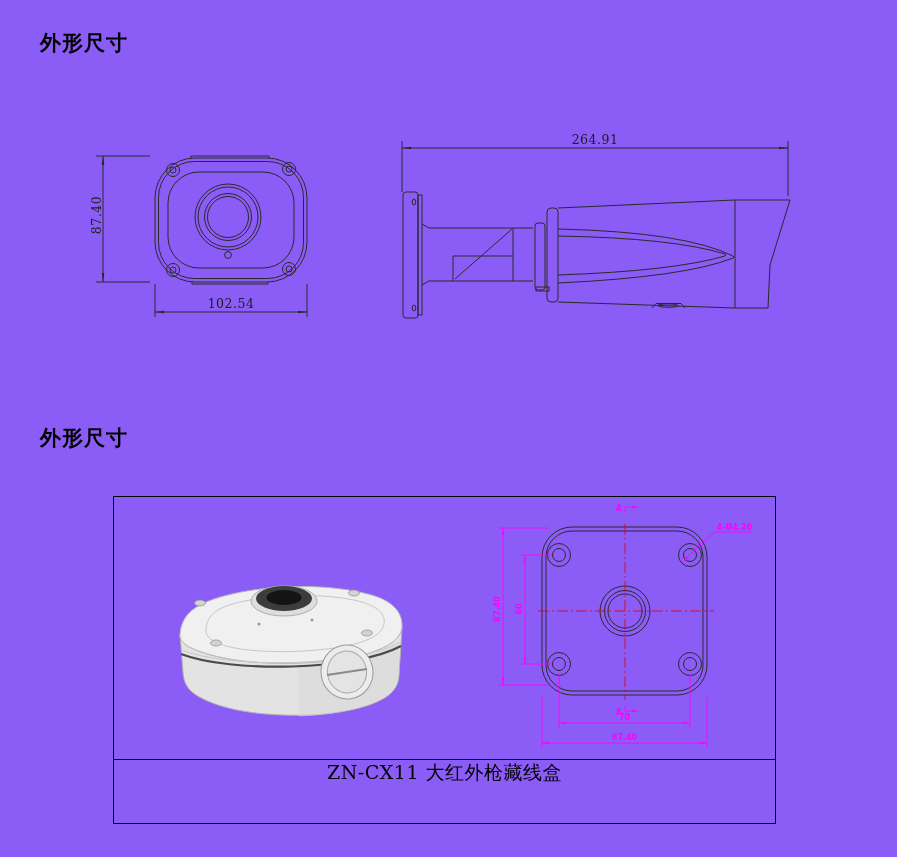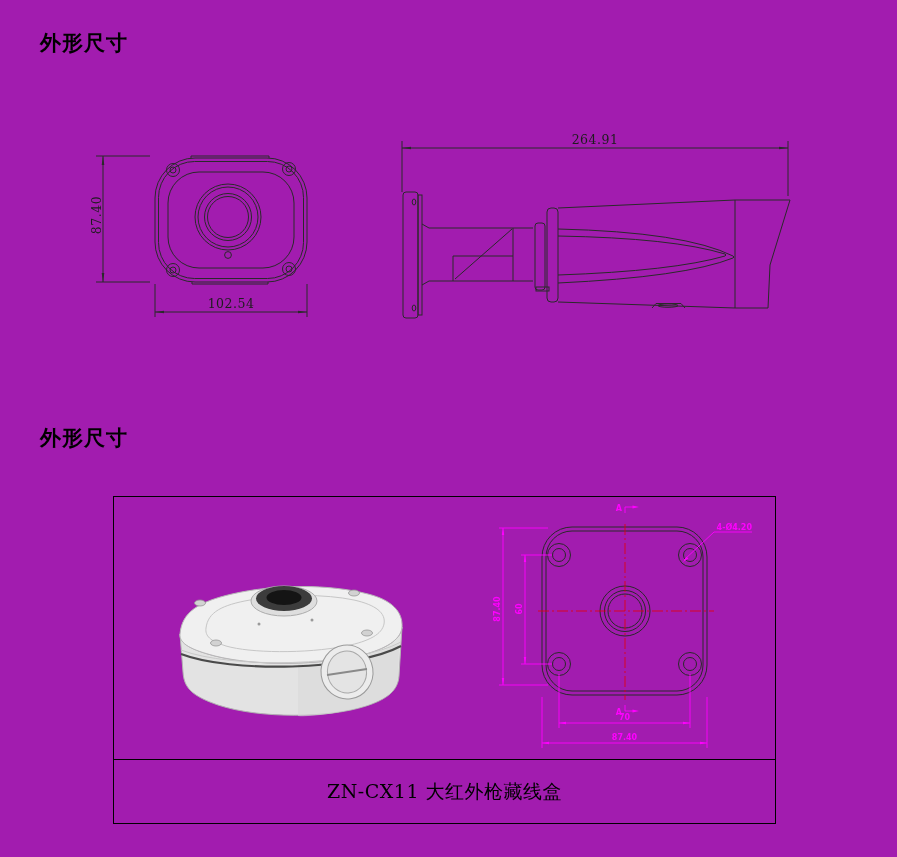--- a/index.html
+++ b/index.html
@@ -3,7 +3,7 @@
 <meta charset="utf-8">
 <style>
   html,body{margin:0;padding:0;background:#ffffff;}
-  #page{position:relative;width:897px;height:857px;background:#a21caf;overflow:hidden;
+  #page{position:relative;width:897px;height:857px;background:#8b5cf6;overflow:hidden;
         font-family:"DejaVu Sans", sans-serif;}
   .heading{position:absolute;left:40px;font-size:21px;font-weight:bold;color:#000;
            letter-spacing:1px;font-family:"DejaVu Sans", sans-serif;}

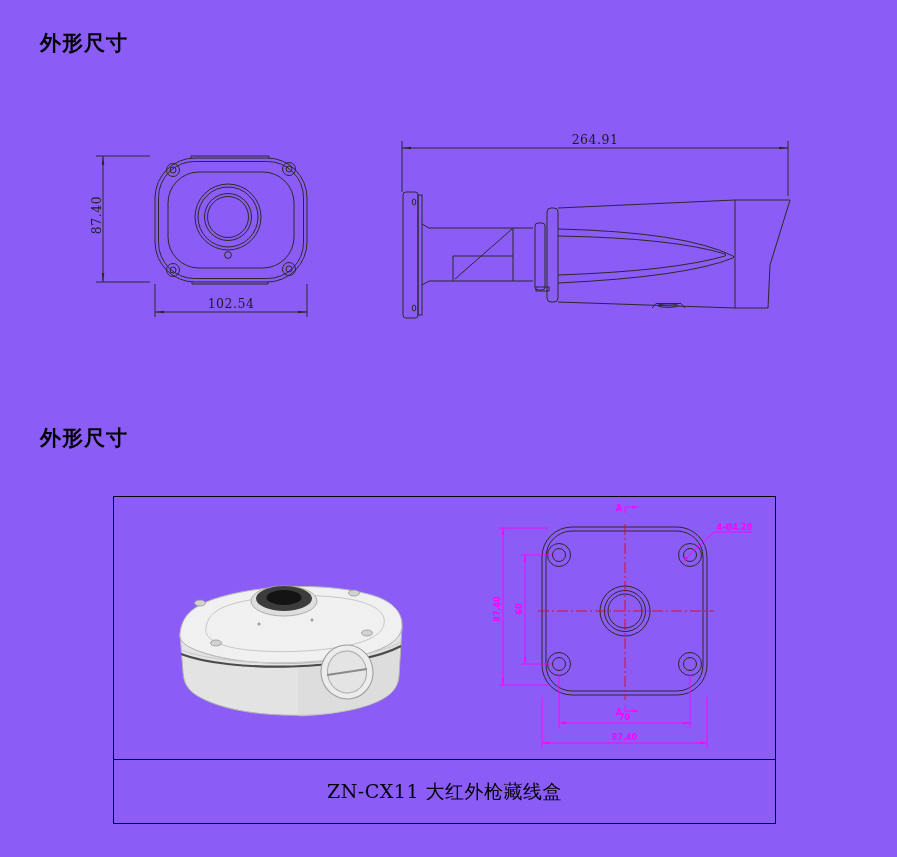--- a/index.html
+++ b/index.html
@@ -18,7 +18,7 @@
   #figure-frame{position:absolute;left:113px;top:496px;width:663px;height:328px;
                 border:1.6px solid #000;box-sizing:border-box;}
   #figure-caption-band{position:absolute;left:0;right:0;bottom:0;height:63px;
-                border-top:1.6px solid #000;display:flex;align-items:center;justify-content:center;}
+                border-top:1.6px solid #000;display:flex;justify-content:center;}
   #figure-caption{font-family:"DejaVu Serif", serif;font-size:19px;color:#000;letter-spacing:.5px;}
 </style>
 </head>

